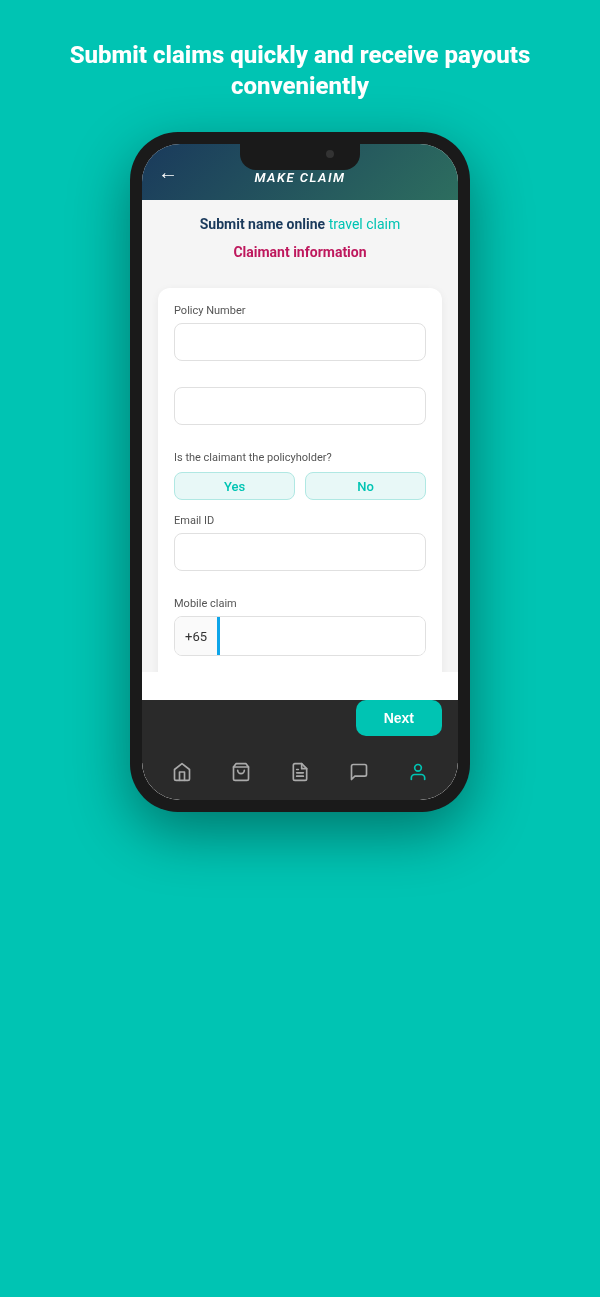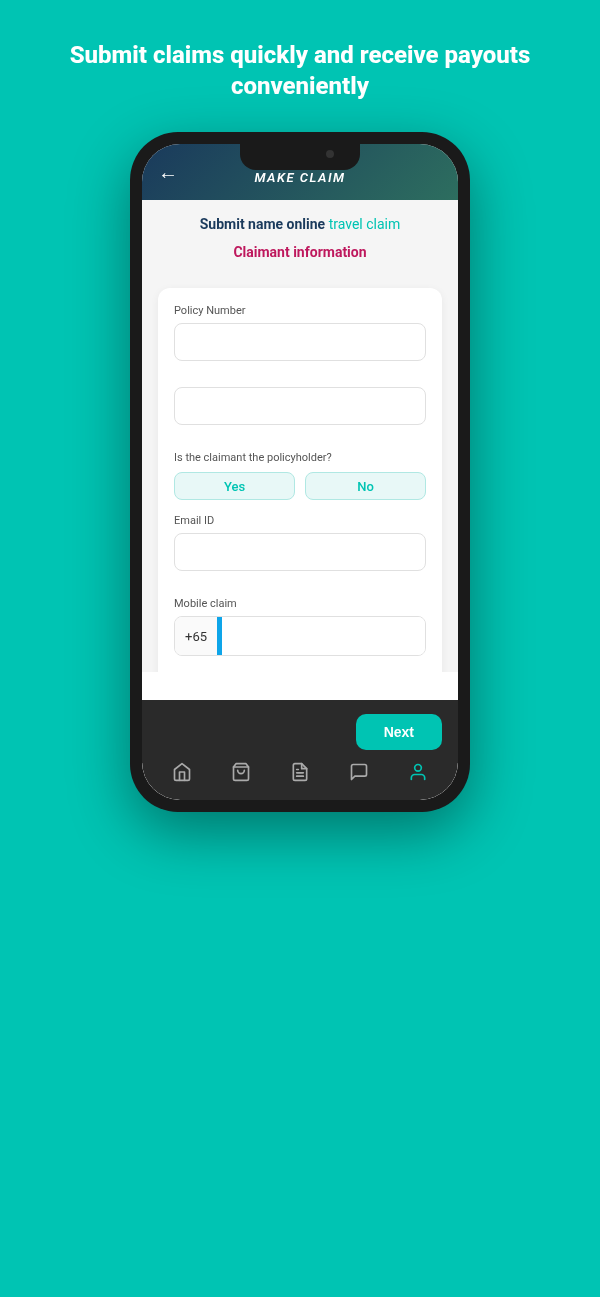--- a/index.html
+++ b/index.html
@@ -199,7 +199,7 @@
       padding: 0 10px;
       font-size: 13px;
       color: #333;
-      border-right: 5px solid #0ea5e9;
+      border-right: 3px solid #0ea5e9;
       height: 38px;
       display: flex;
       align-items: center;

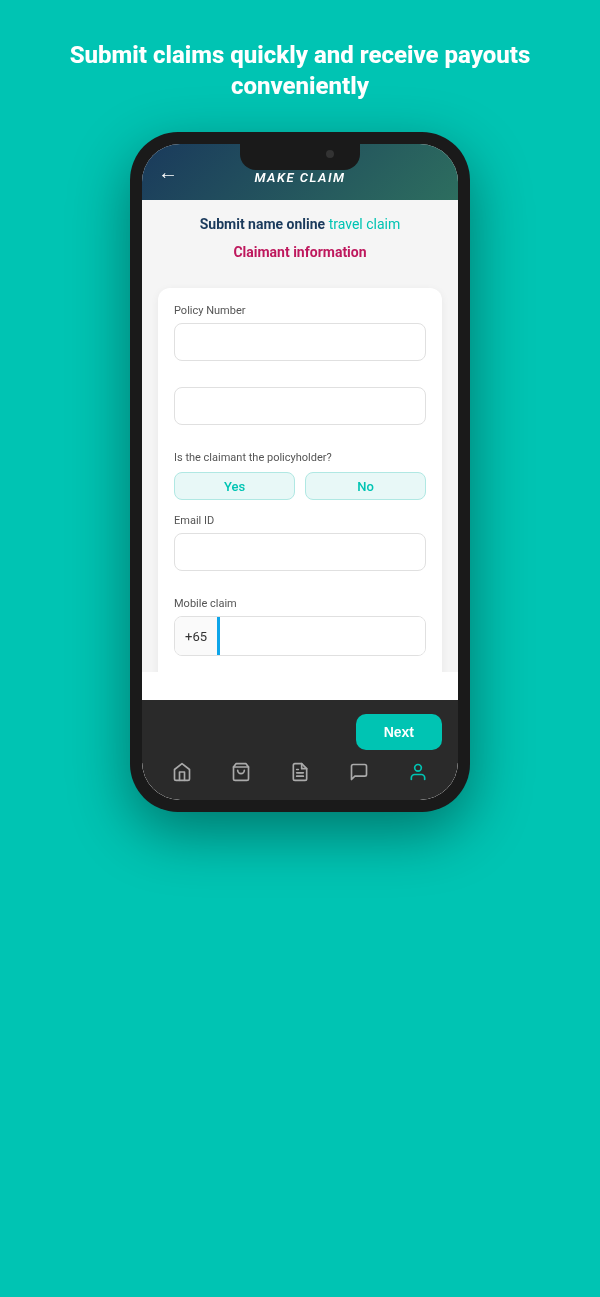--- a/index.html
+++ b/index.html
@@ -219,7 +219,7 @@
       height: 50px;
       background: #2a2a2a;
       display: flex;
-      align-items: flex-end;
+      align-items: flex-start;
       justify-content: flex-end;
       padding: 0 16px;
       margin-top: 28px;

